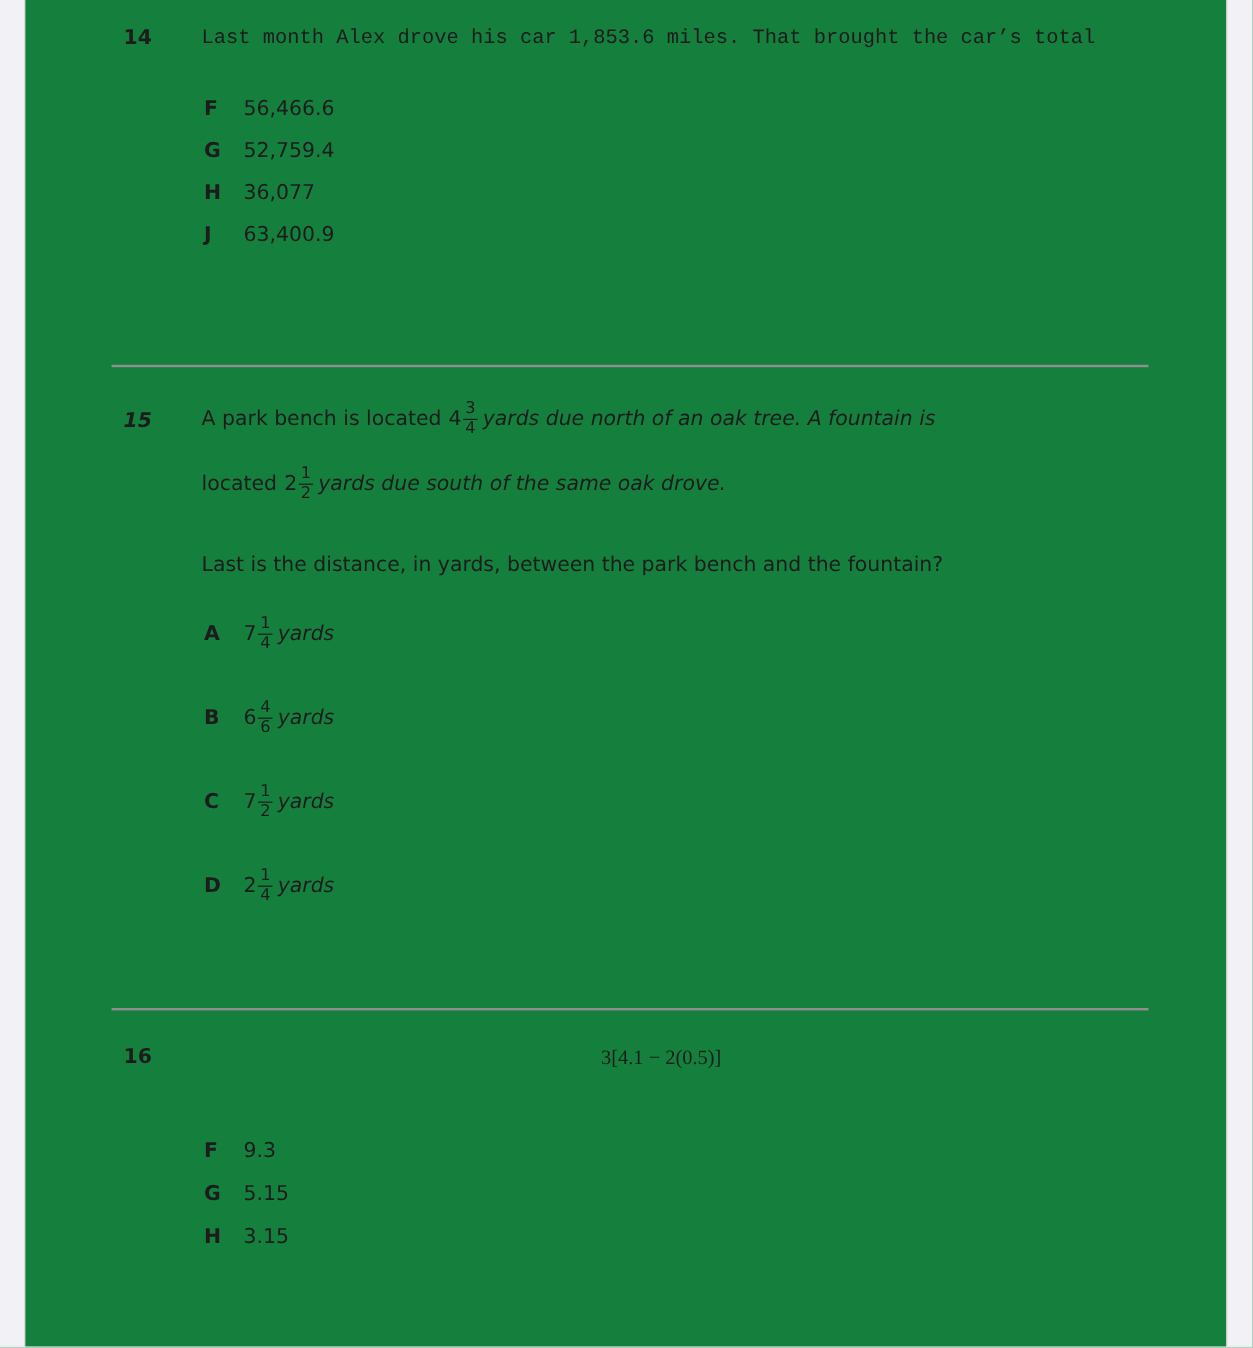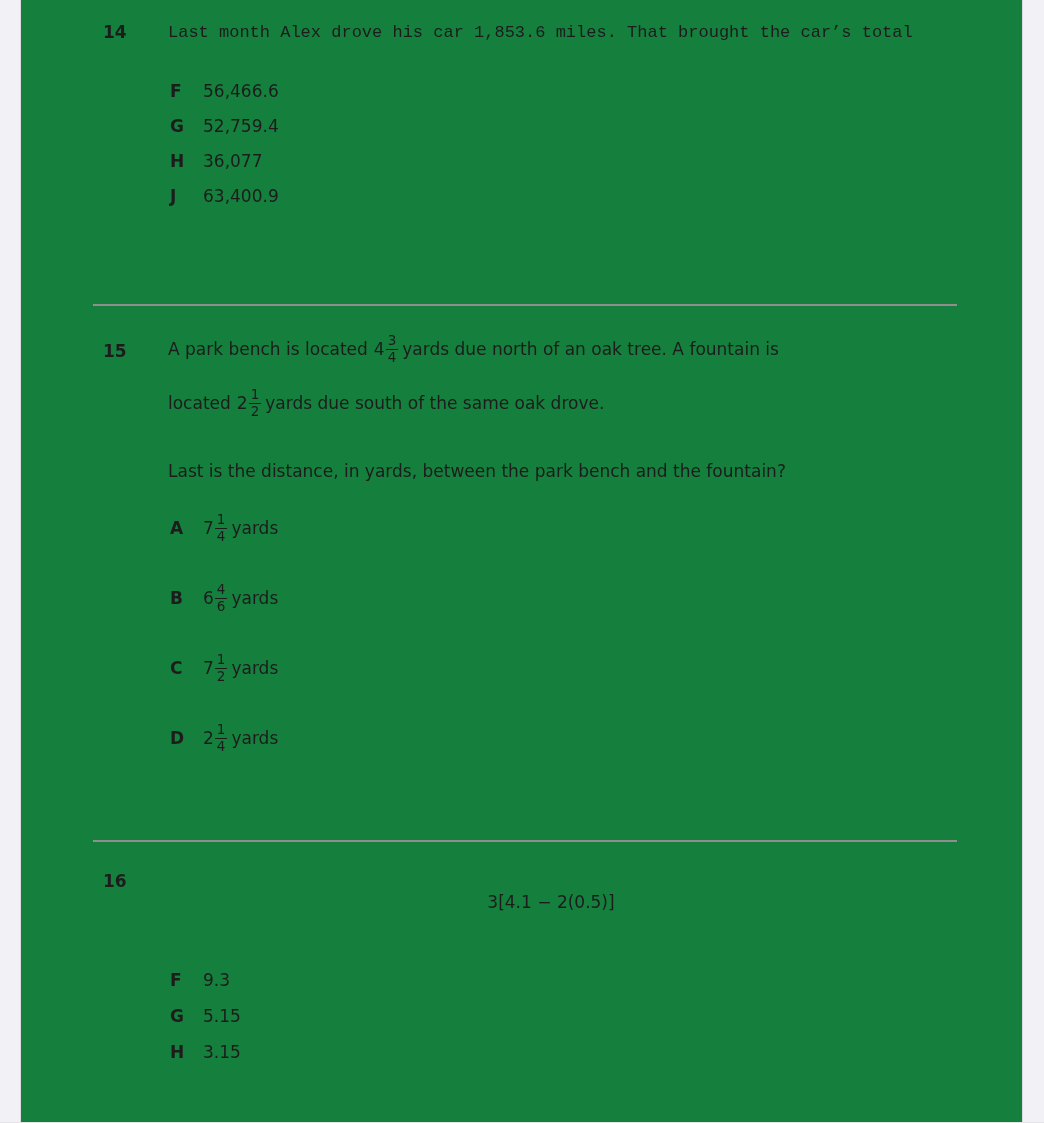--- a/index.html
+++ b/index.html
@@ -64,7 +64,7 @@
   .unit { margin-left: 4px; }
 
   .q15-section { margin-top: 16px; }
-  .q15-section .qnum { padding-top: 17px; }
+  .q15-section .qnum { padding-top: 17px; font-style: italic; }
   .q15-question { margin-top: 29px; line-height: 25px; white-space: nowrap; }
   .choices-frac { margin-top: 21px; margin-left: 2px; }
   .choice-row-frac { display: flex; align-items: center; height: 46px; margin-bottom: 24px; }

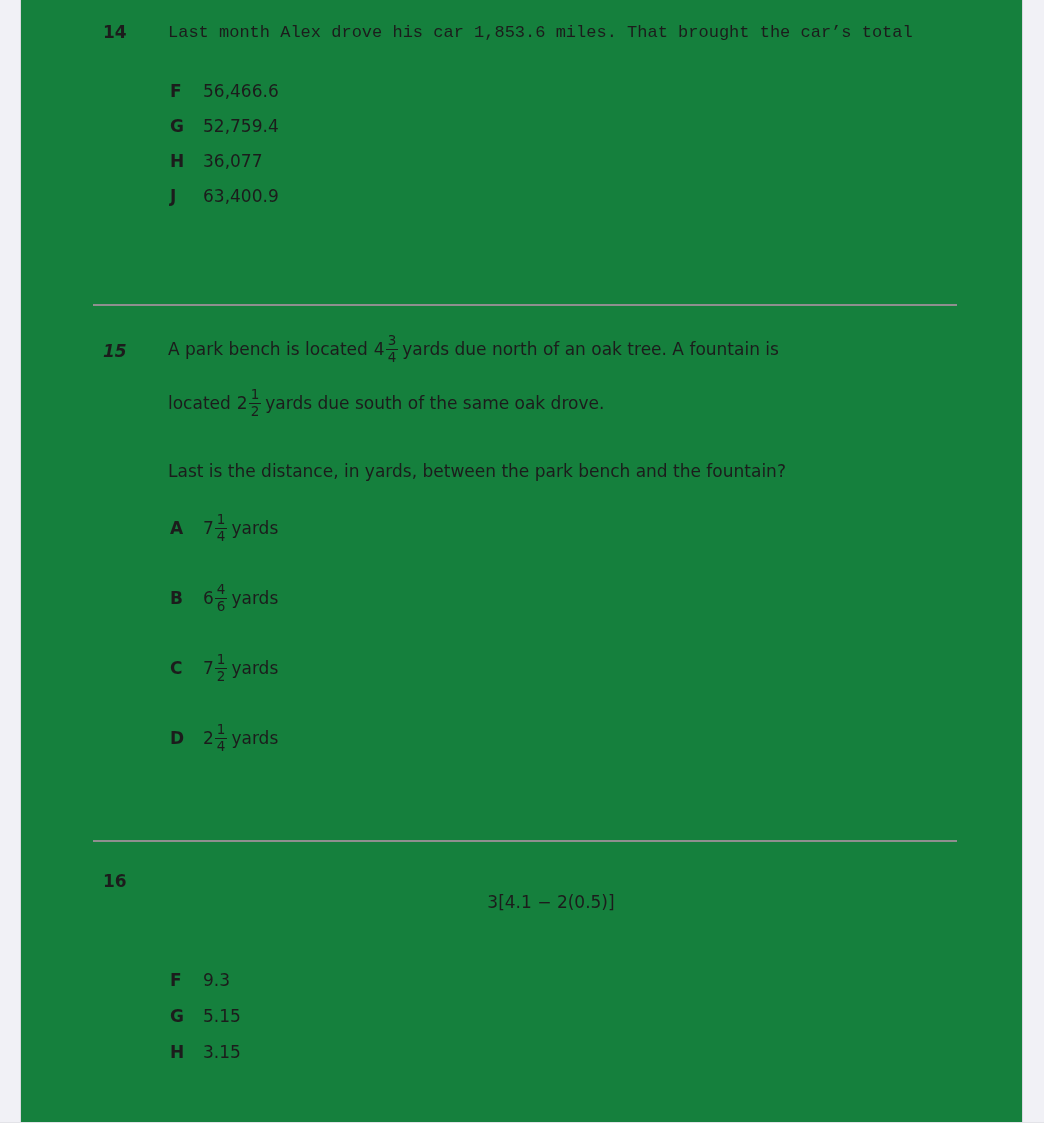--- a/index.html
+++ b/index.html
@@ -61,7 +61,7 @@
   }
   .frac .num { display: block; border-bottom: 1px solid #1c1c1c; padding: 0 2px; }
   .frac .den { display: block; padding: 0 2px; }
-  .unit { margin-left: 4px; }
+  .unit { margin-left: 4px; font-style: italic; }
 
   .q15-section { margin-top: 16px; }
   .q15-section .qnum { padding-top: 17px; font-style: italic; }

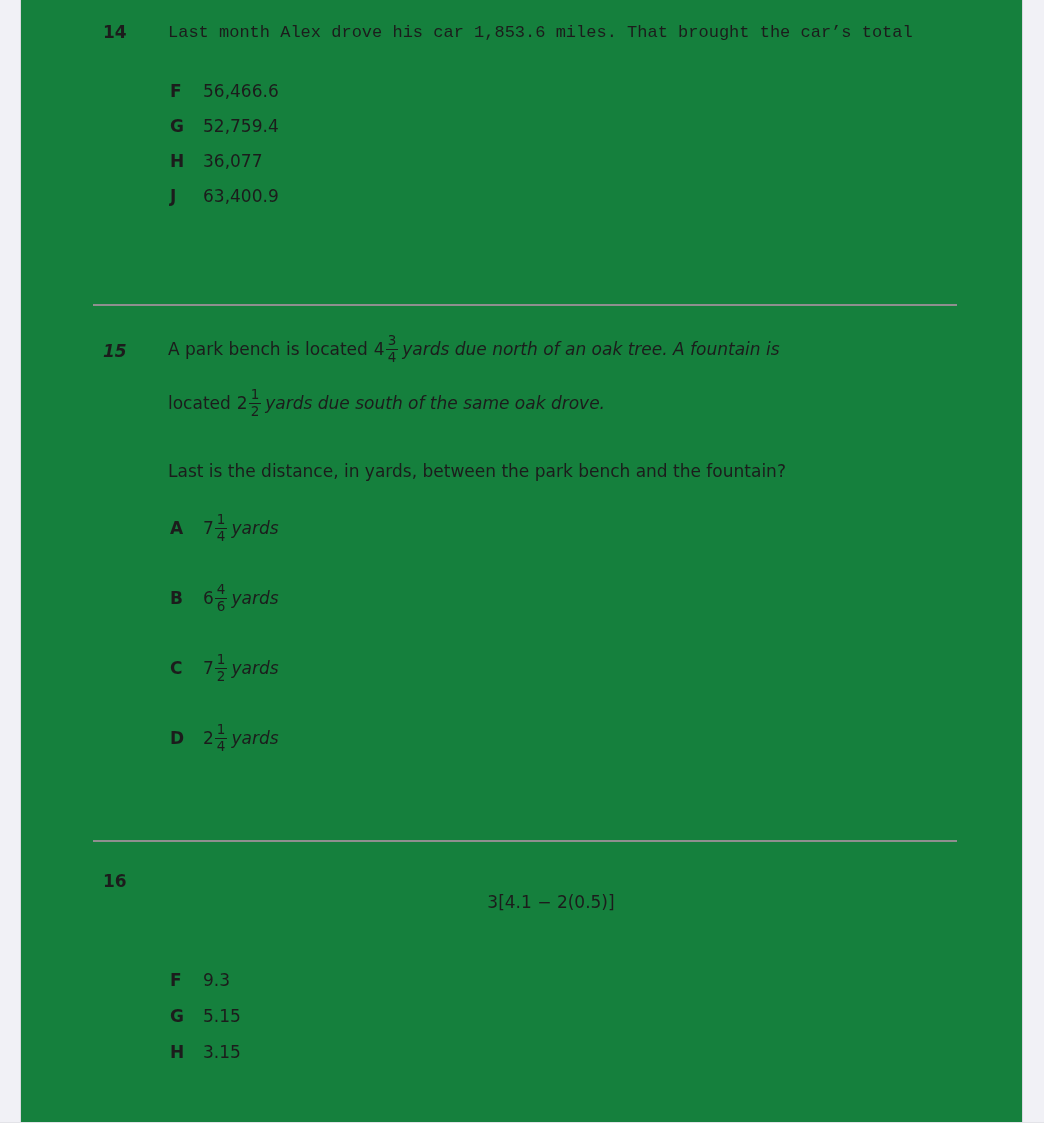--- a/index.html
+++ b/index.html
@@ -80,7 +80,7 @@
   .divider-2 { margin-top: 55px; }
 
   .q16-section { margin-top: 27px; }
-  .expression { margin-top: 21px; line-height: 25px; text-align: center; }
+  .expression { line-height: 25px; text-align: center; font-family: Liberation Serif, serif; }
   .q16-choices { margin-top: 53px; margin-left: 2px; }
   .q16-choices .choice-row { margin-bottom: 11px; }
 </style>

